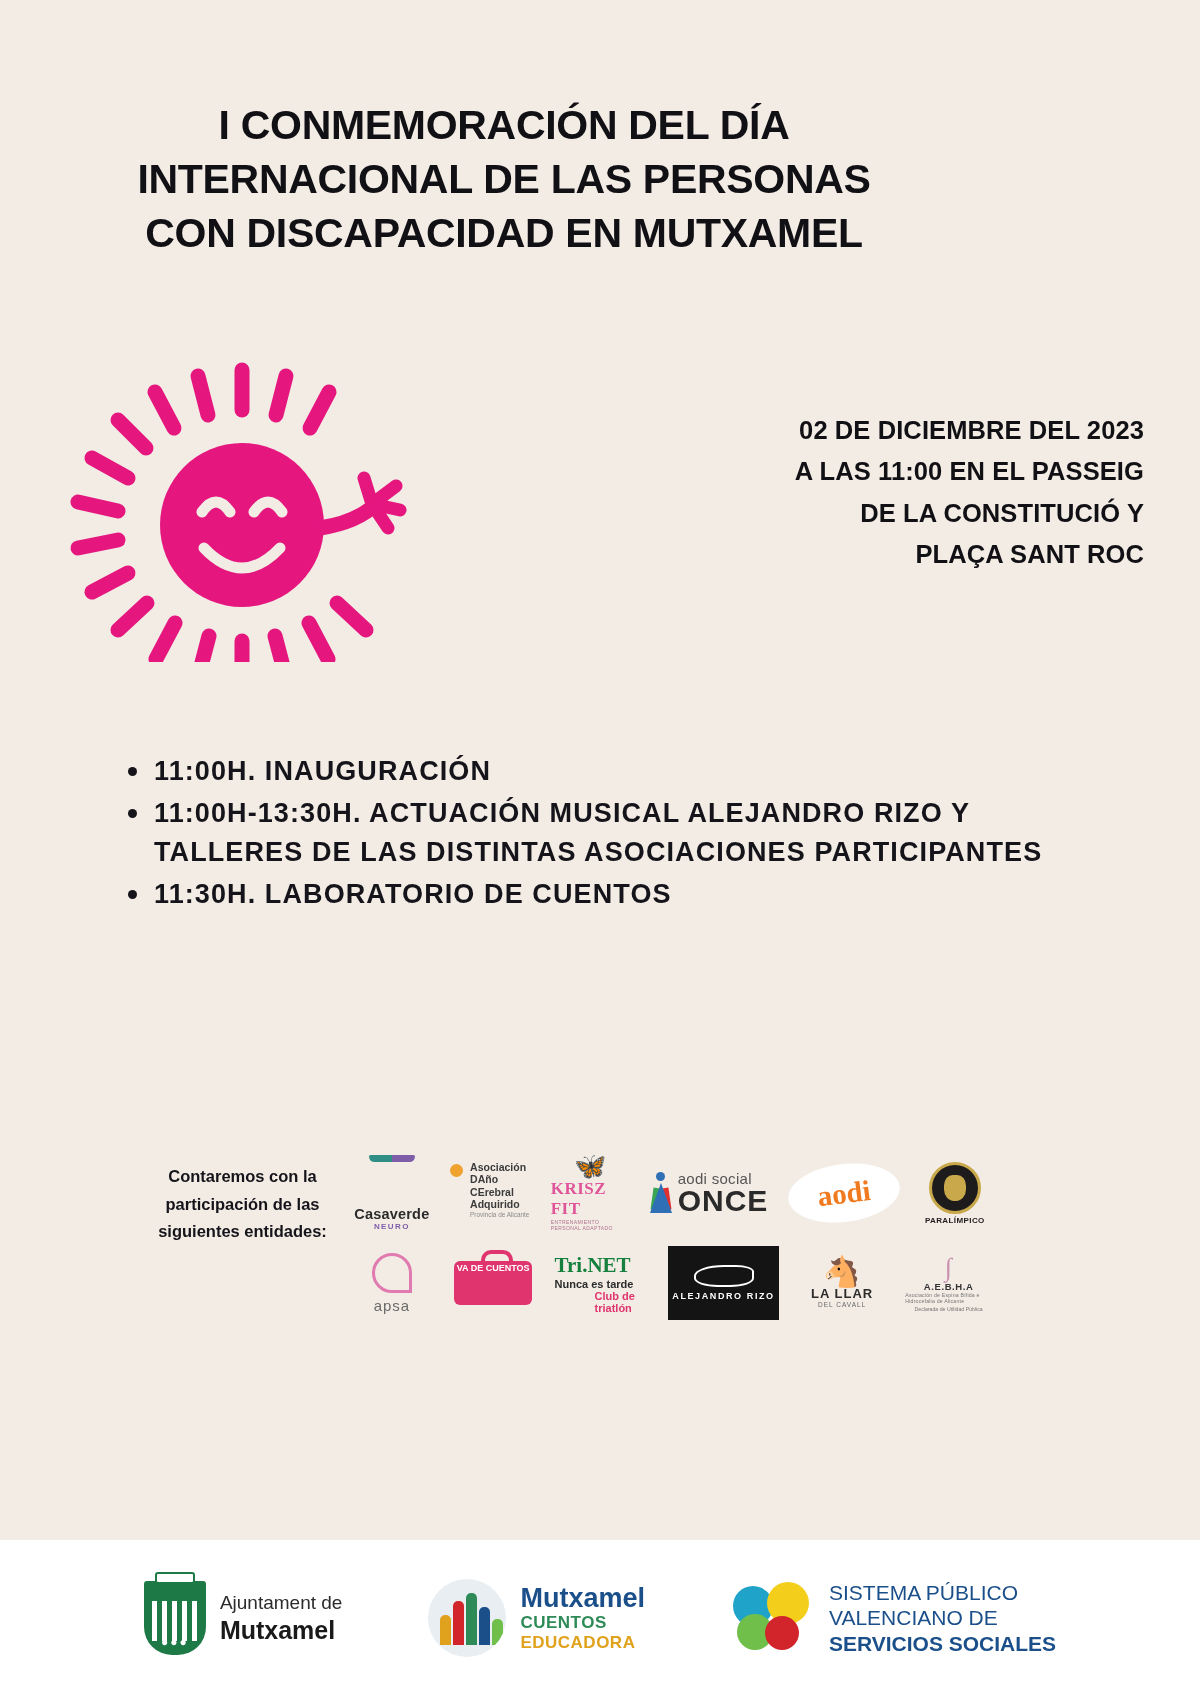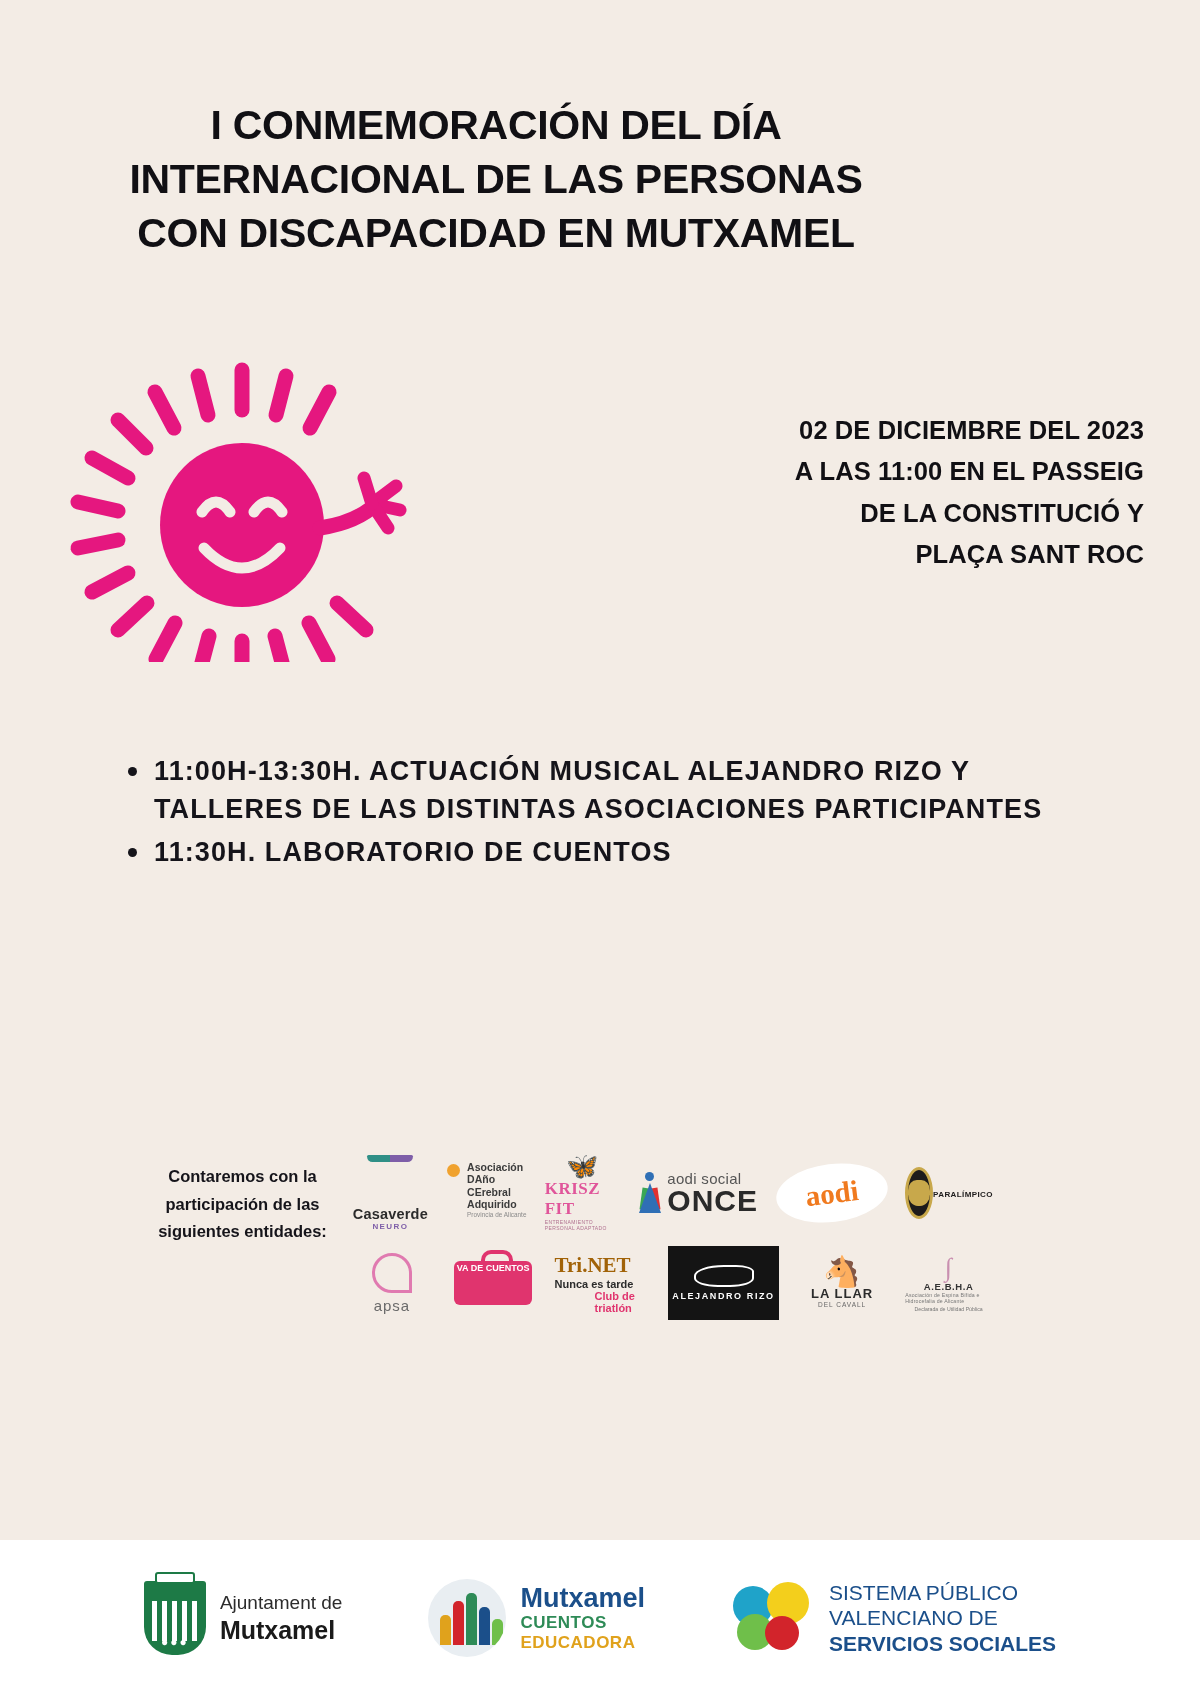--- a/index.html
+++ b/index.html
@@ -21,7 +21,7 @@
   .title {
     position: absolute;
     top: 98px;
-    left: 8px;
+    left: 16px;
     width: 976px;
     text-align: center;
     font-weight: 800;

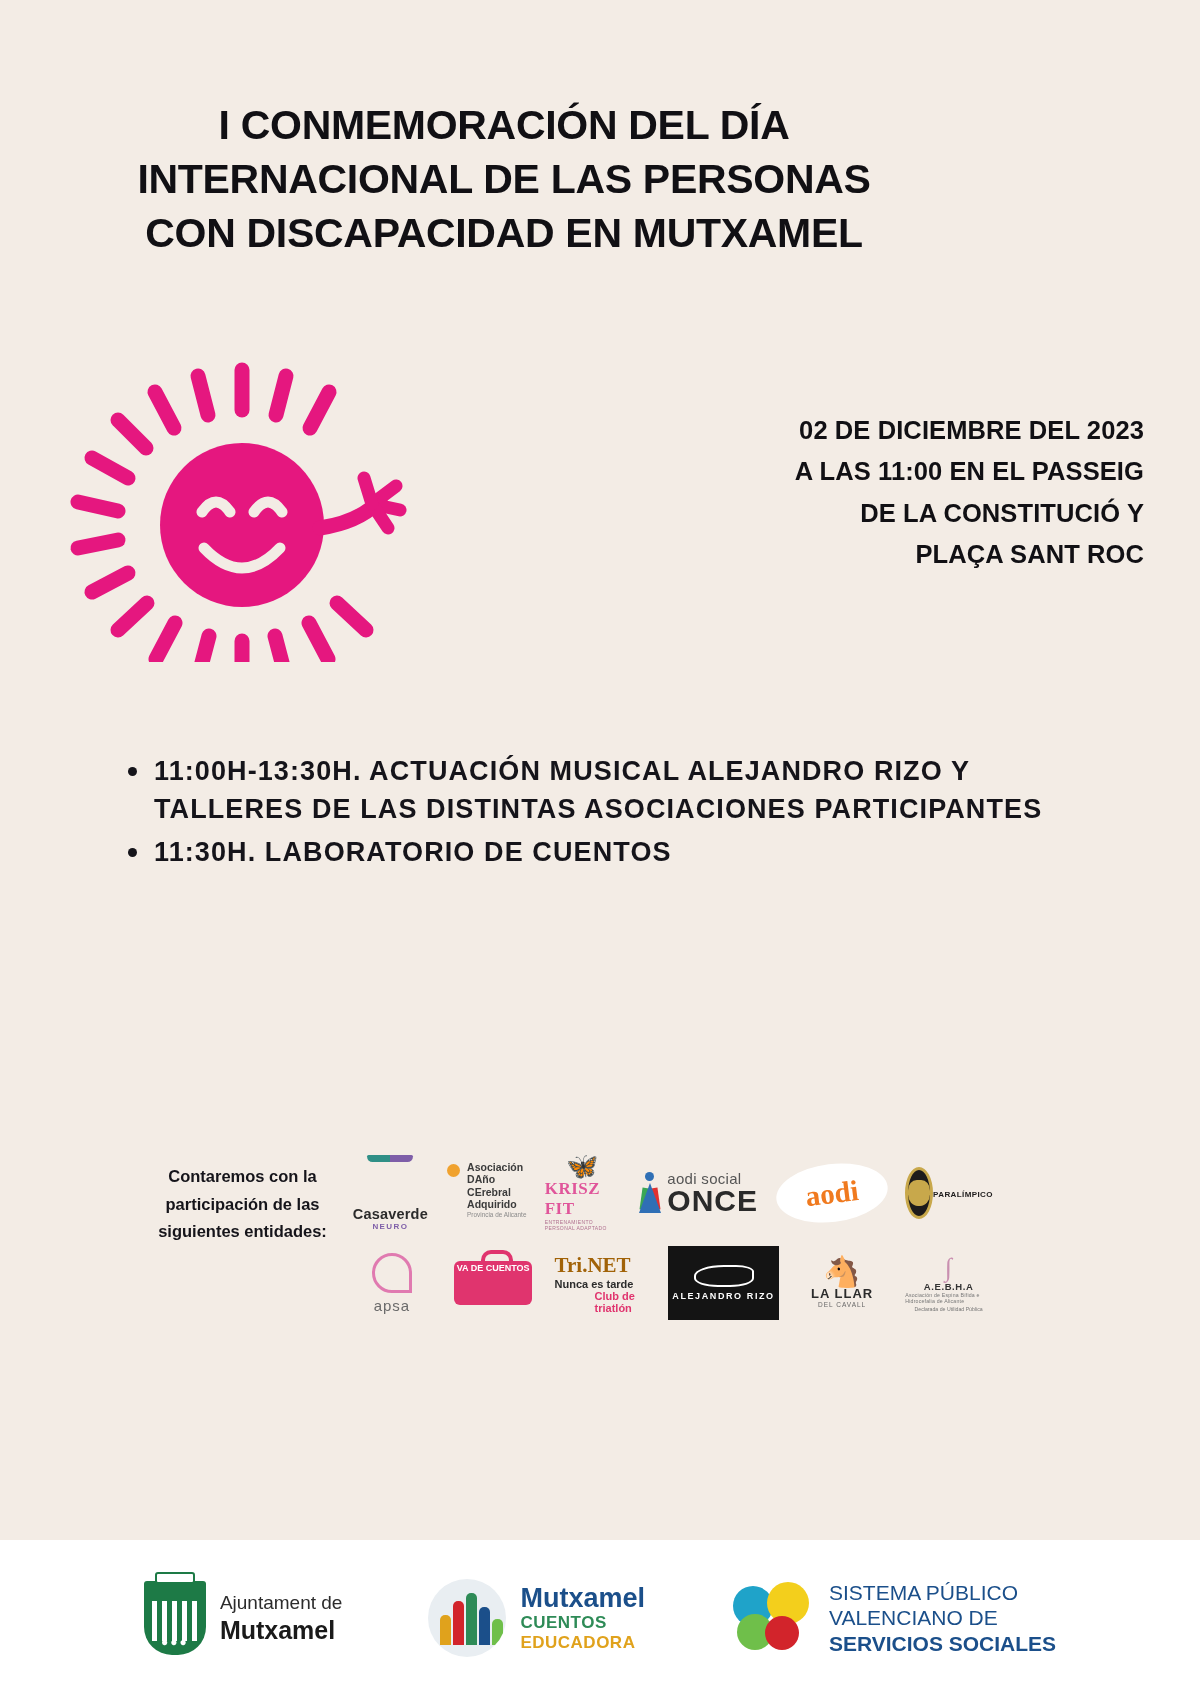--- a/index.html
+++ b/index.html
@@ -313,6 +313,7 @@
   </div>
 
   <ul class="program">
+    <li>11:00H. INAUGURACIÓN</li>
     <li>11:00H-13:30H. ACTUACIÓN MUSICAL ALEJANDRO RIZO Y TALLERES DE LAS DISTINTAS ASOCIACIONES PARTICIPANTES</li>
     <li>11:30H. LABORATORIO DE CUENTOS</li>
   </ul>

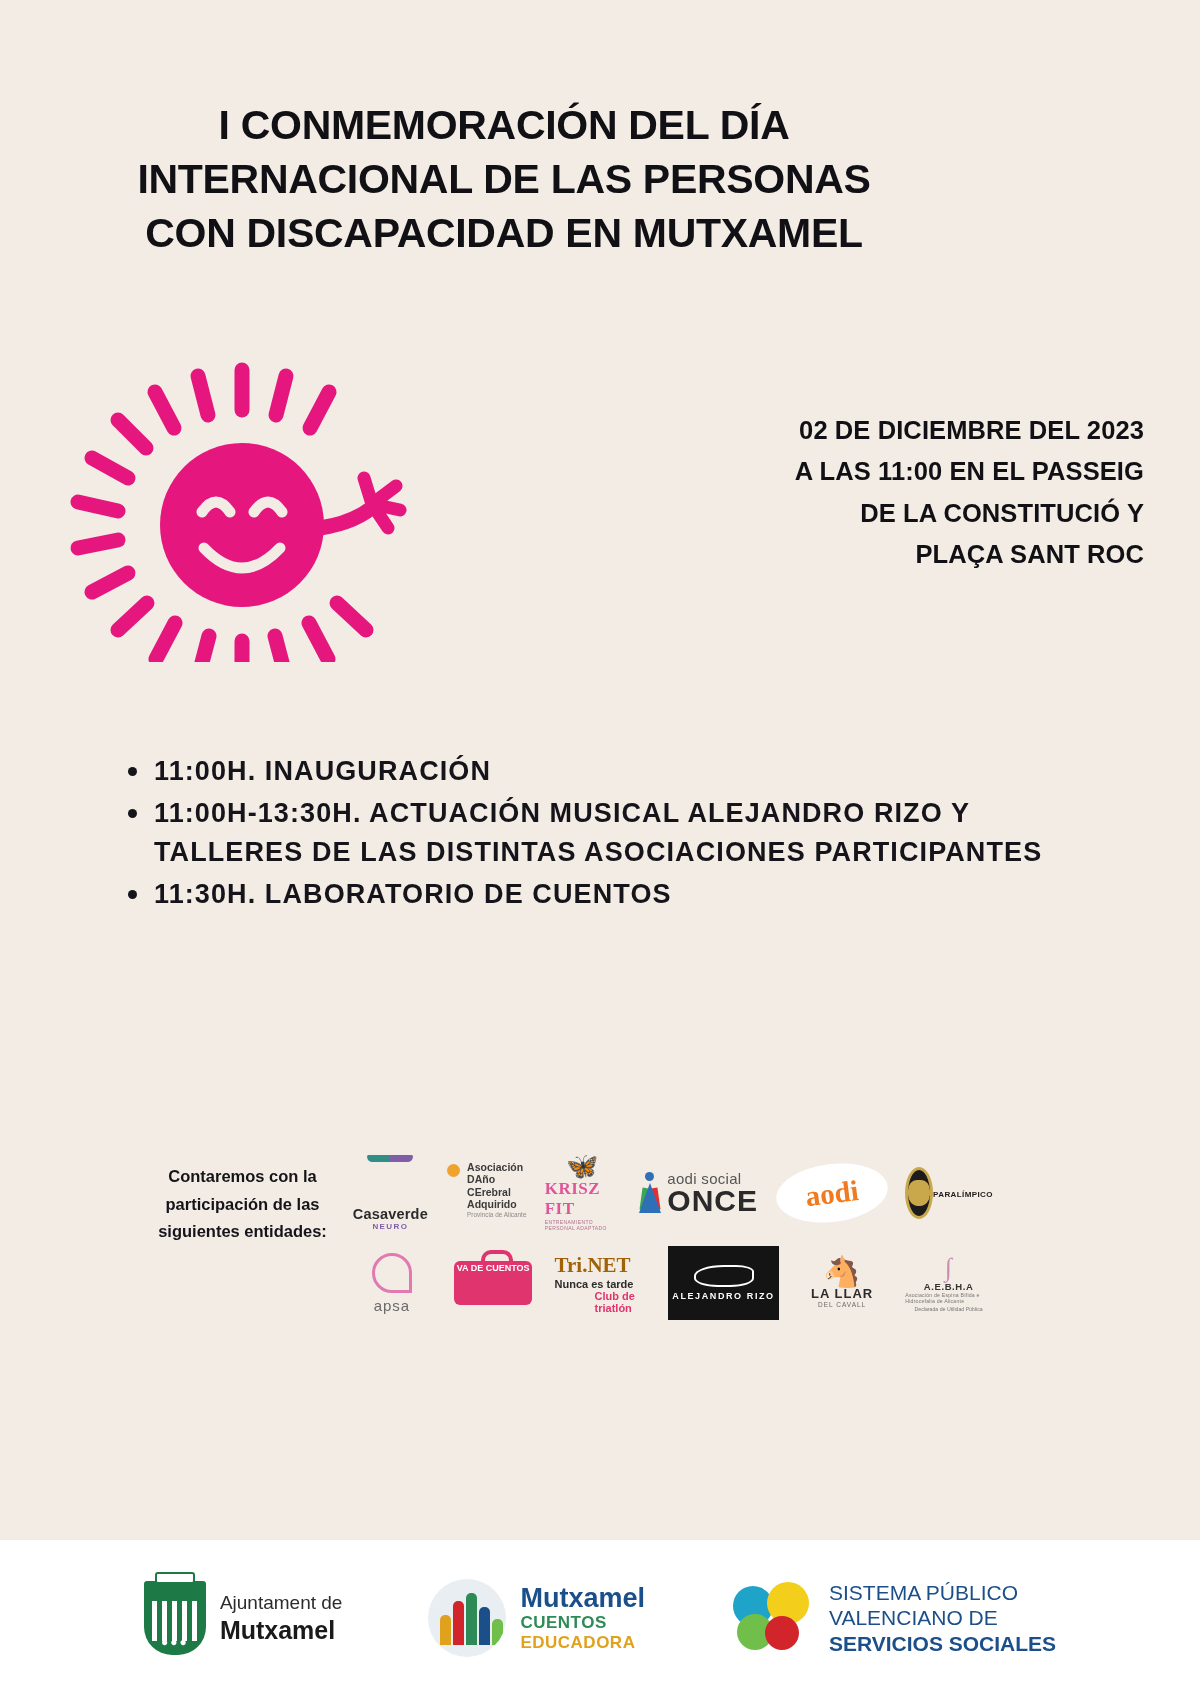--- a/index.html
+++ b/index.html
@@ -166,7 +166,7 @@
   }
   .lg-aodi .el span { font-size: 29px; font-weight: 800; color:#f07a1f; font-family:"Liberation Serif", serif;}
 
-  .lg-para { width: 86px; }
+  .lg-para { width: 86px; flex-direction: column;}
   .lg-para .circ {
     width: 52px; height: 52px; border-radius: 50%;
     background: #1d1b1b; border: 3px solid #c8a84b;

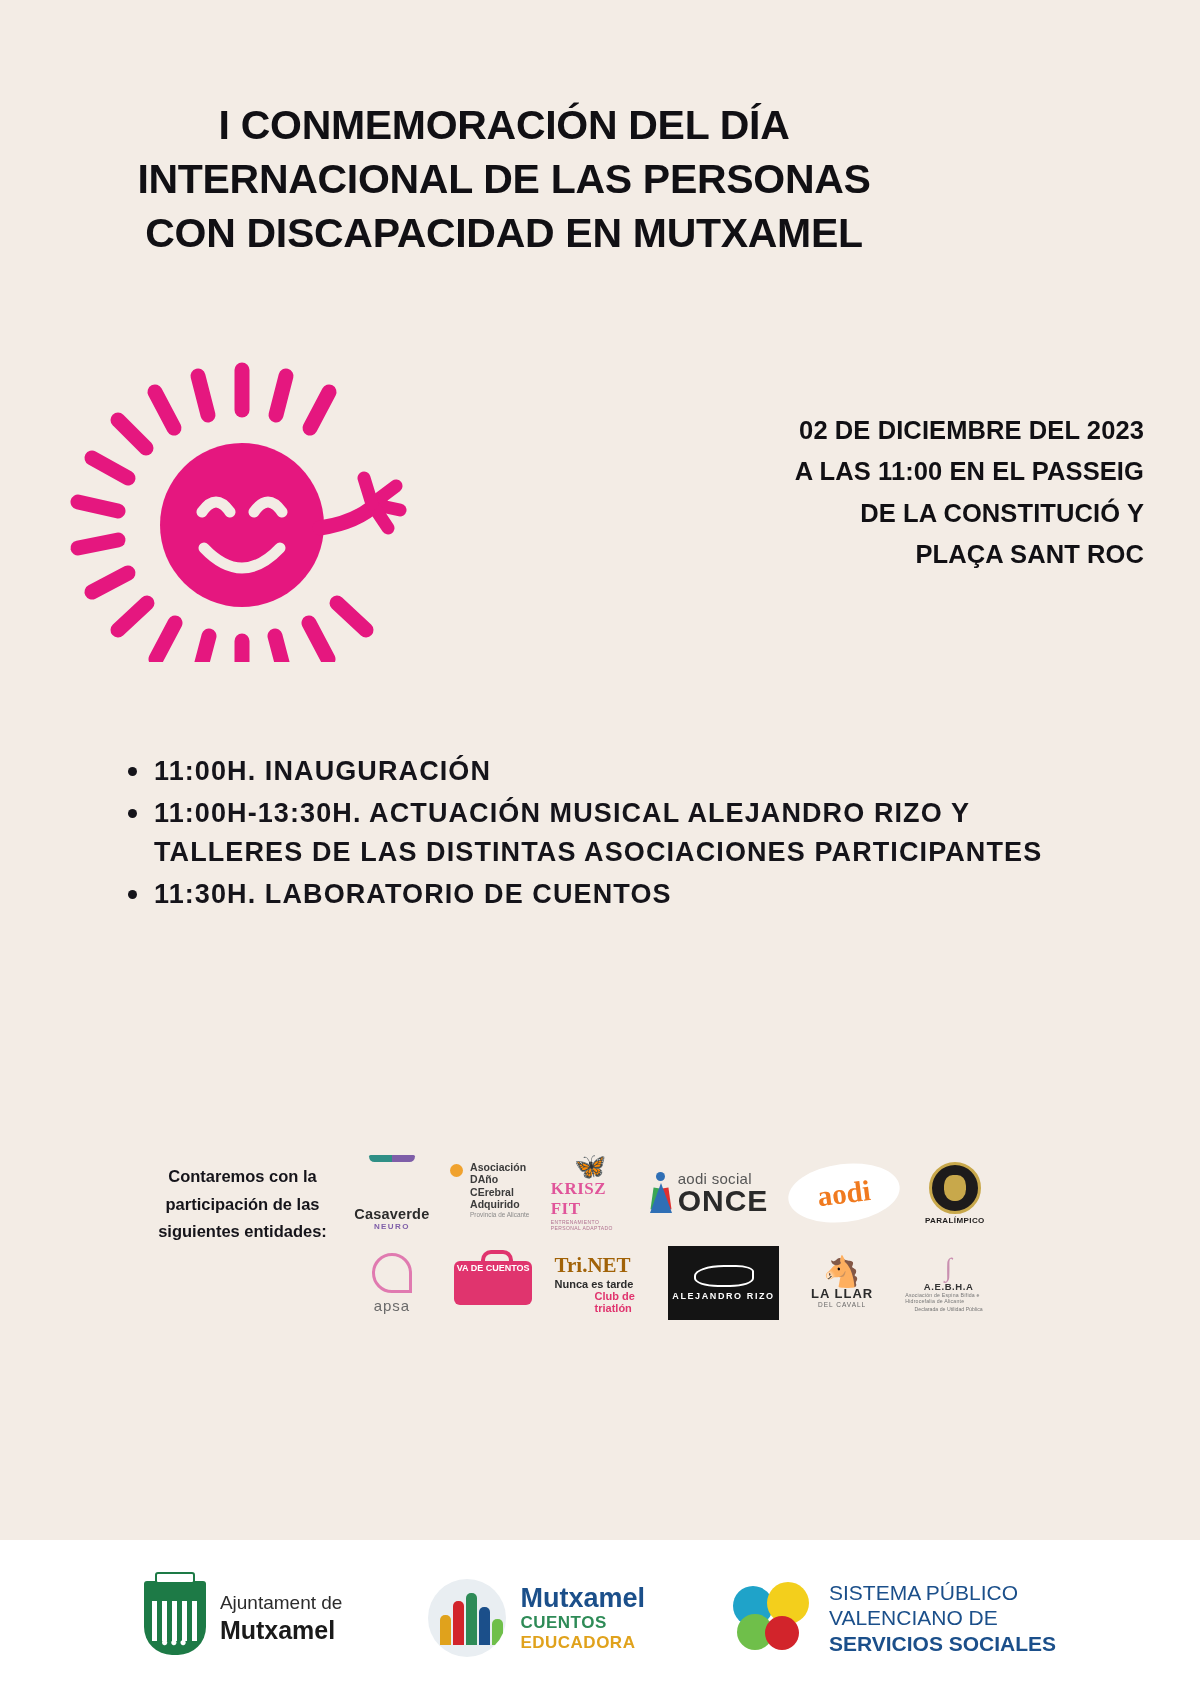--- a/index.html
+++ b/index.html
@@ -188,7 +188,7 @@
   .lg-vadecuentos .bag span { position:absolute; left:0; right:0; top:2px; text-align:center; color:#fff; font-size:9px; font-weight:700;}
 
   .lg-trinet { width: 110px; flex-direction: column; align-items:flex-start;}
-  .lg-trinet .t { font-size: 21px; font-weight:800; color:#a16207; font-family:"Liberation Serif", serif;text-align:center;}
+  .lg-trinet .t { font-size: 21px; font-weight:800; color:#15803d; font-family:"Liberation Serif", serif;text-align:center;}
   .lg-trinet .s1 { font-size: 11px; font-weight:700; color:#2b2b2b;}
   .lg-trinet .s2 { font-size: 11px; font-weight:700; color:#e0346e;margin-left:40px;}
 

